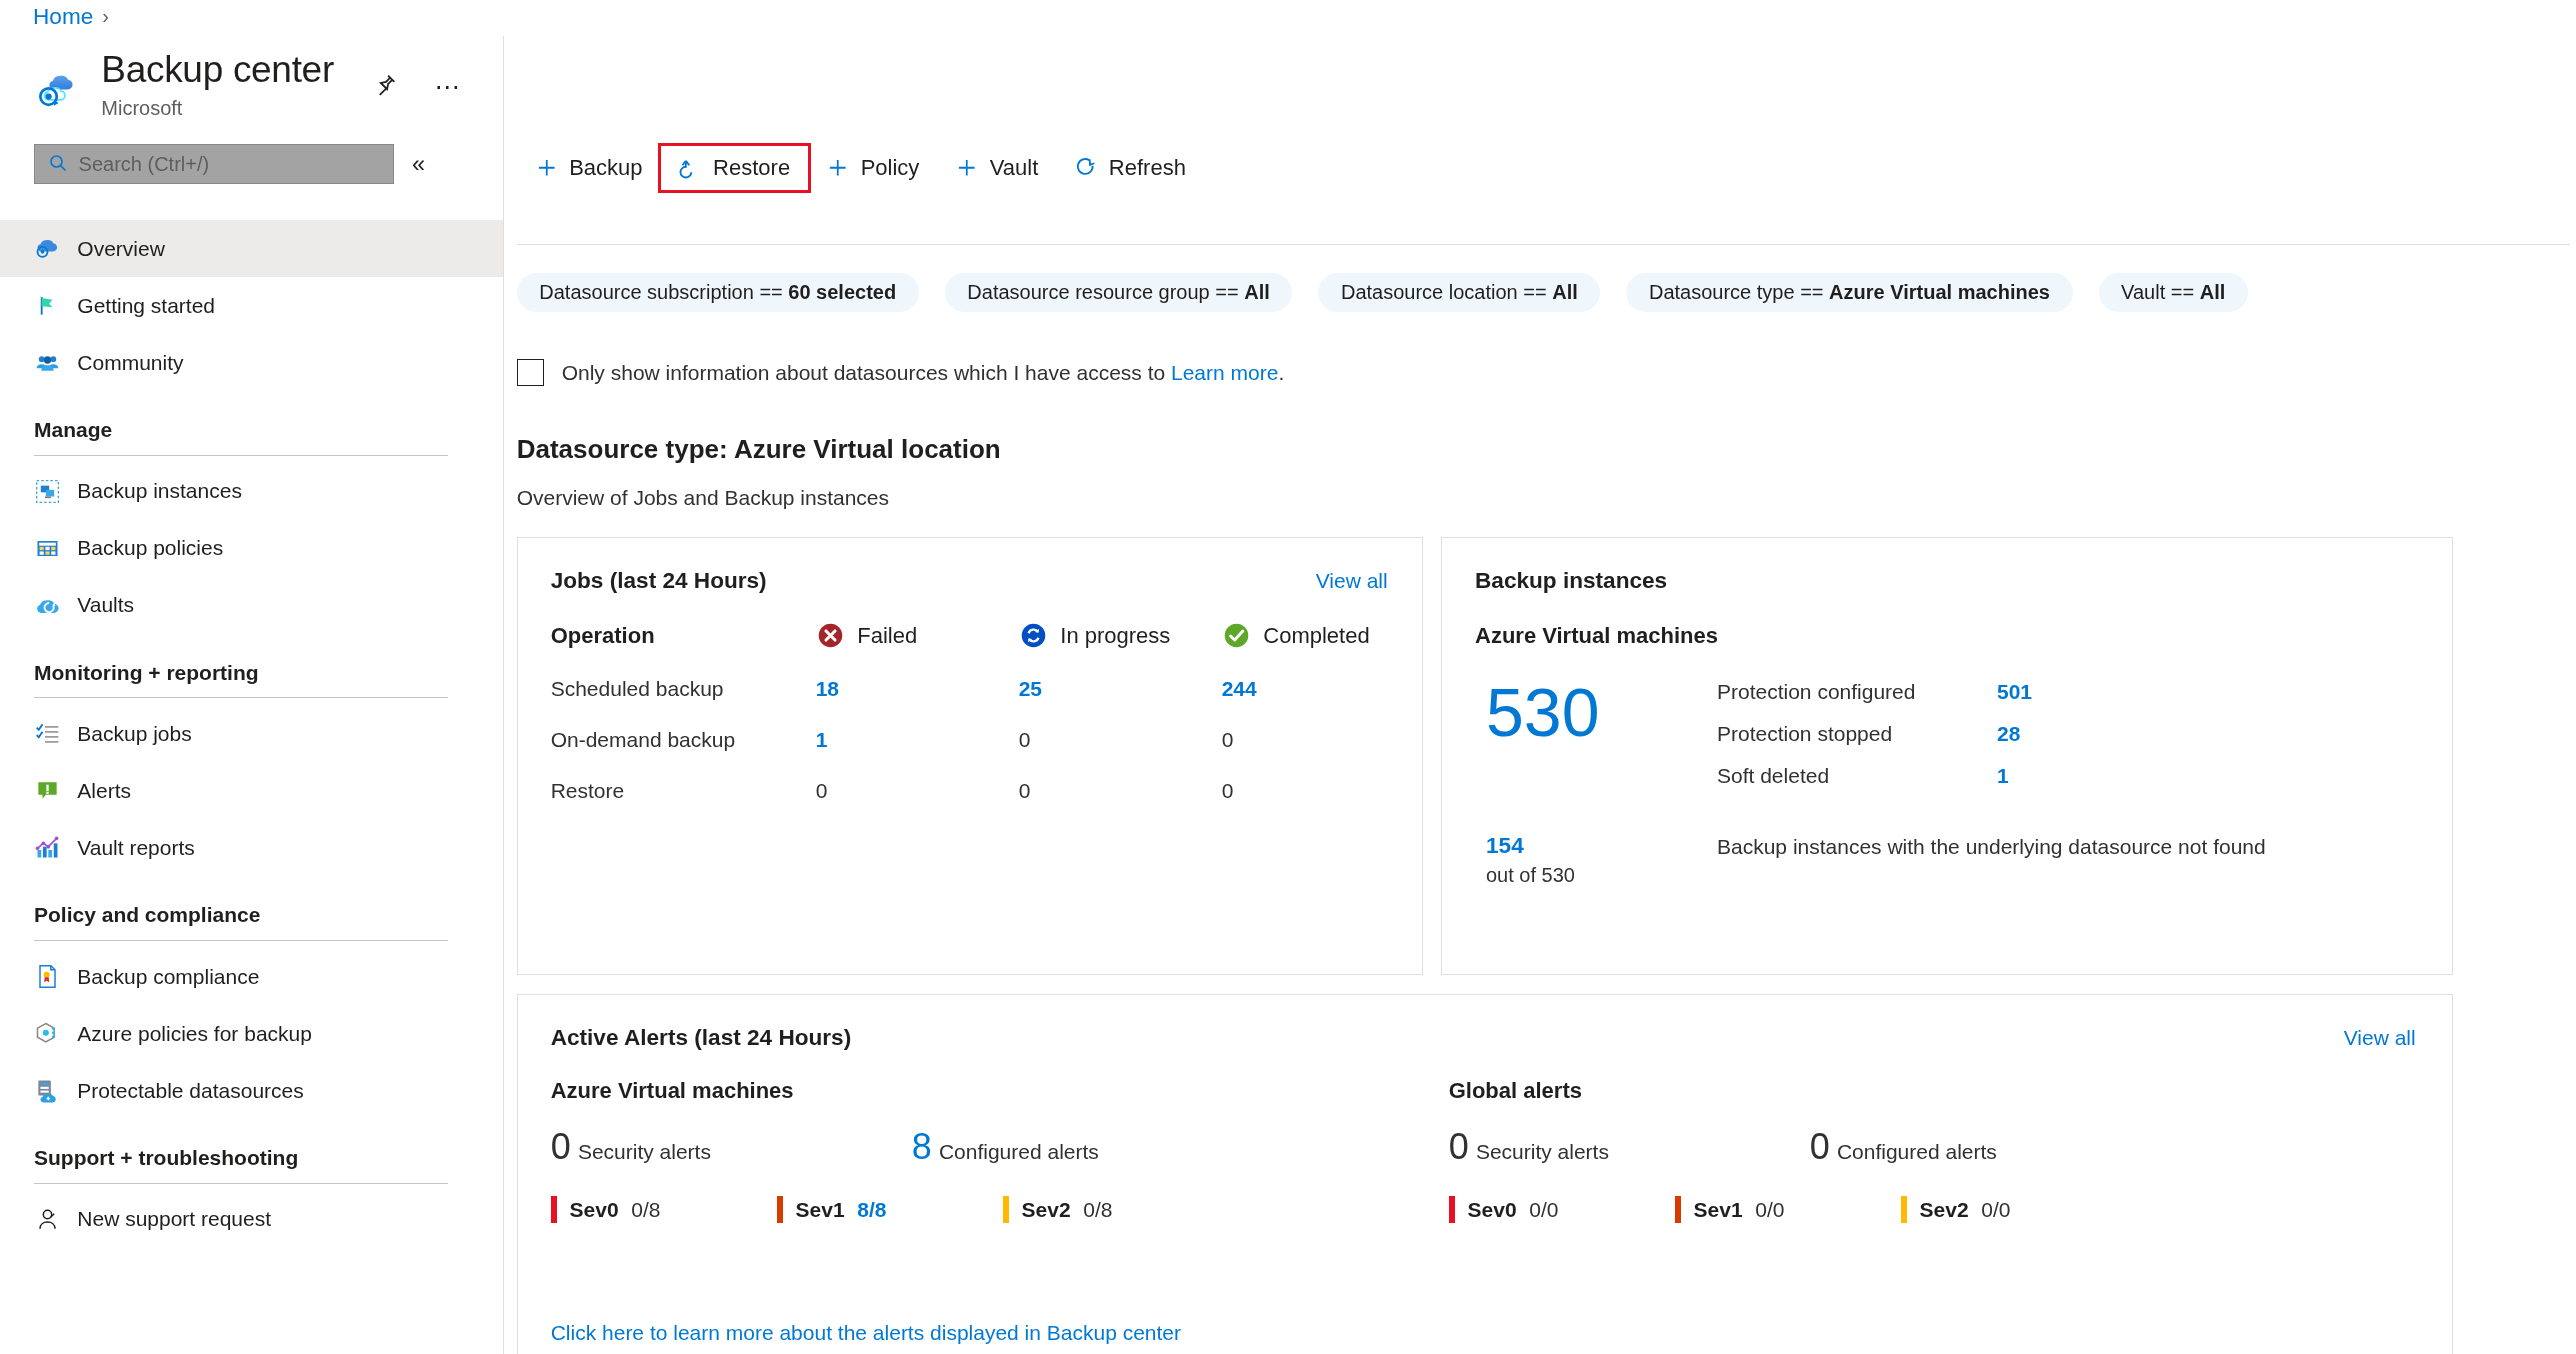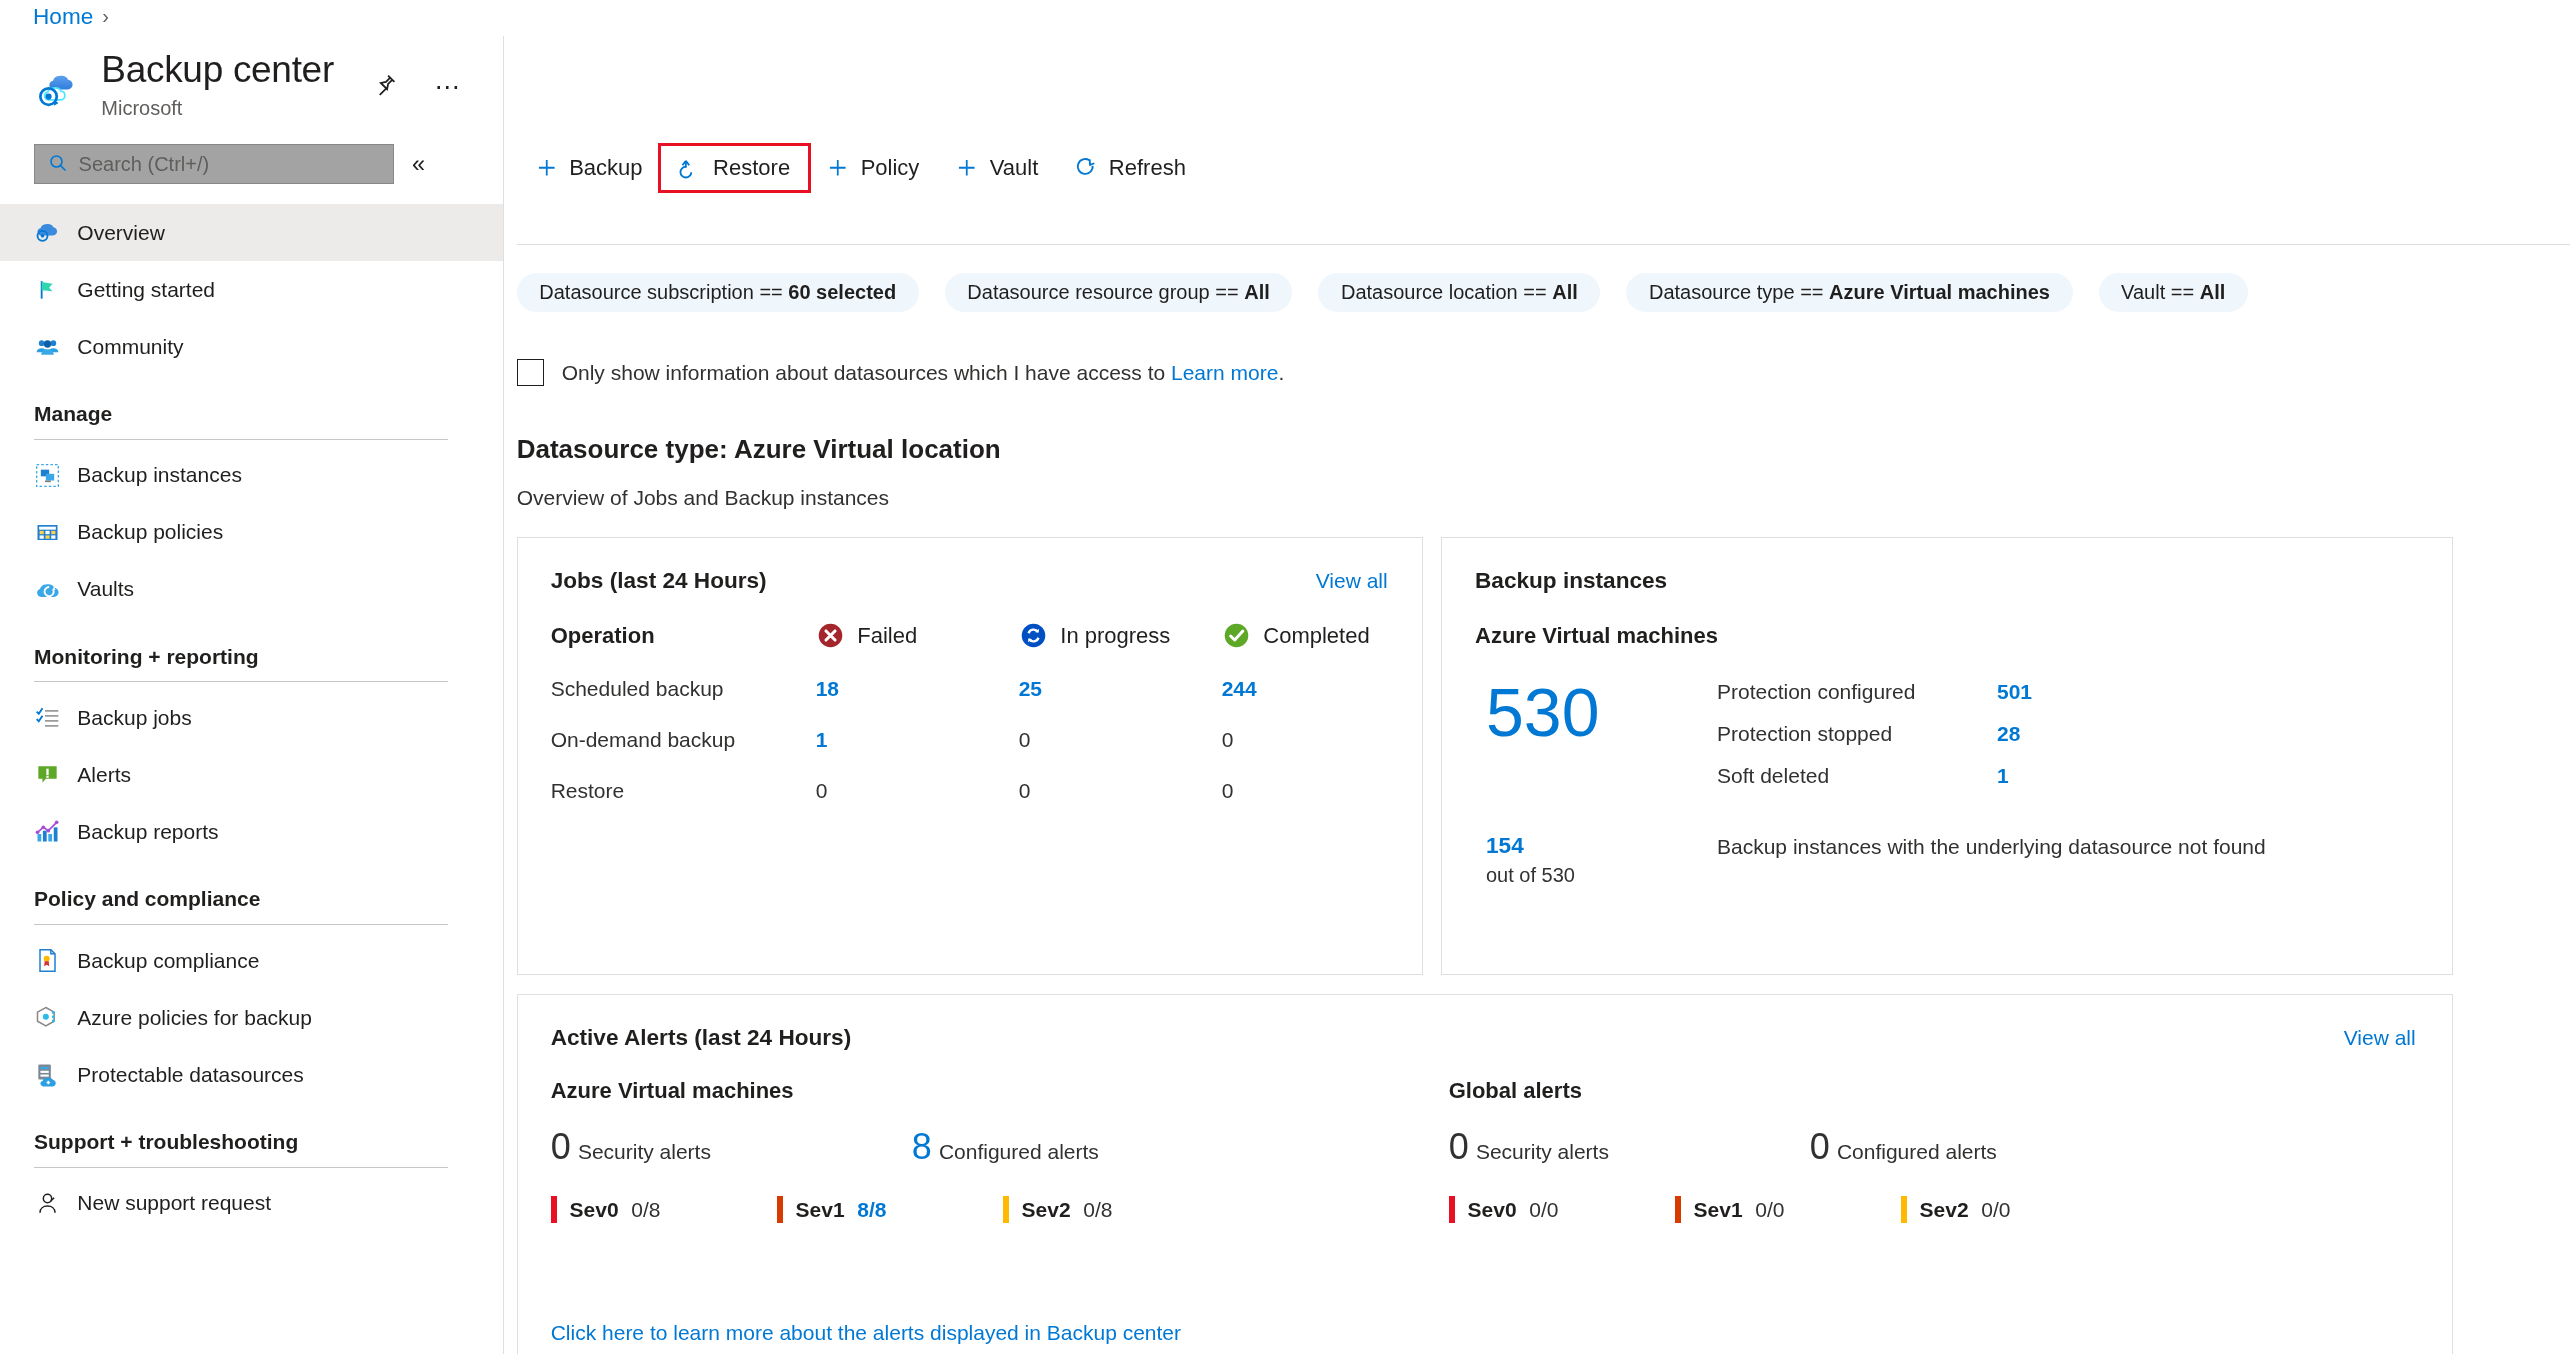--- a/index.html
+++ b/index.html
@@ -65,7 +65,7 @@
   .search-box input::placeholder { color: #605e5c; }
   .collapse-btn { font-size: 23.5px; color: #201f1e; cursor: pointer; }
 
-  .navlist { position: absolute; left: 0; top: 168px; width: 503px; }
+  .navlist { position: absolute; left: 0; top: 184px; width: 503px; }
   .nav-item {
     display: flex; align-items: center; gap: 16.3px;
     height: 57px; padding-left: 34px; cursor: pointer;

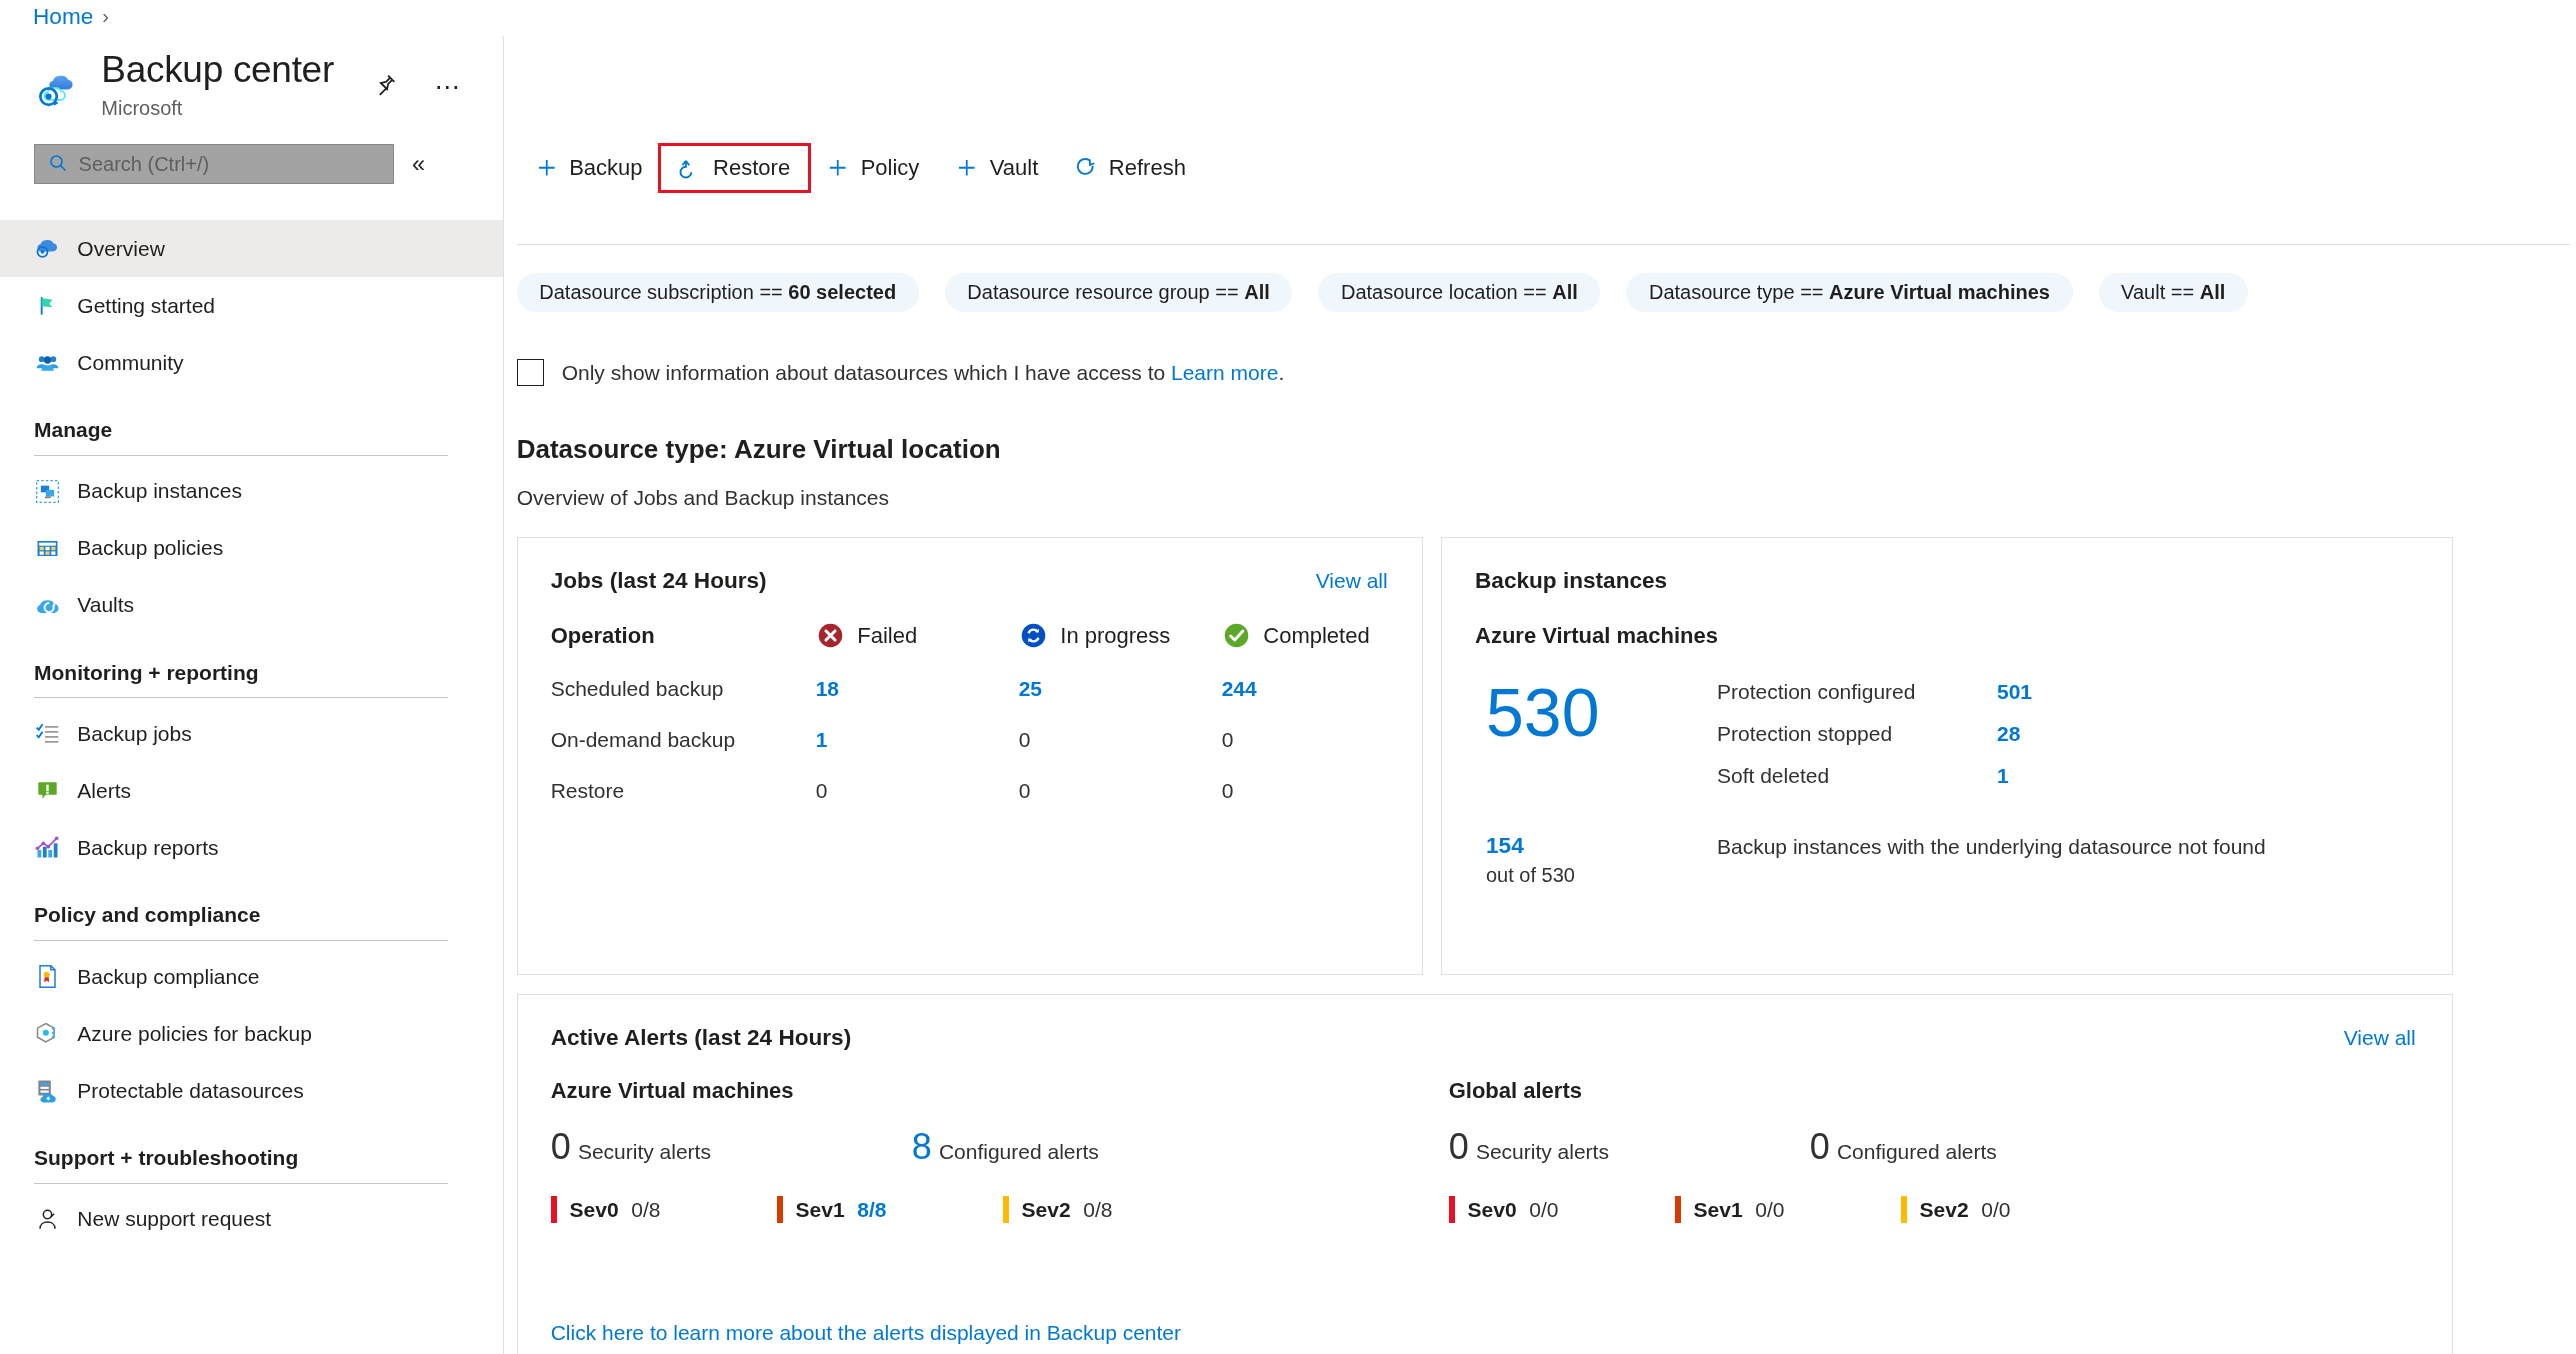--- a/index.html
+++ b/index.html
@@ -374,7 +374,7 @@
             <rect x="22.5" y="10" width="4.5" height="17" fill="#1f7fd1"></rect>
           </svg>
         </span>
-        <span class="label">Backup reports</span>
+        <span class="label">Vault reports</span>
       </div>
 
       <div class="nav-group">

